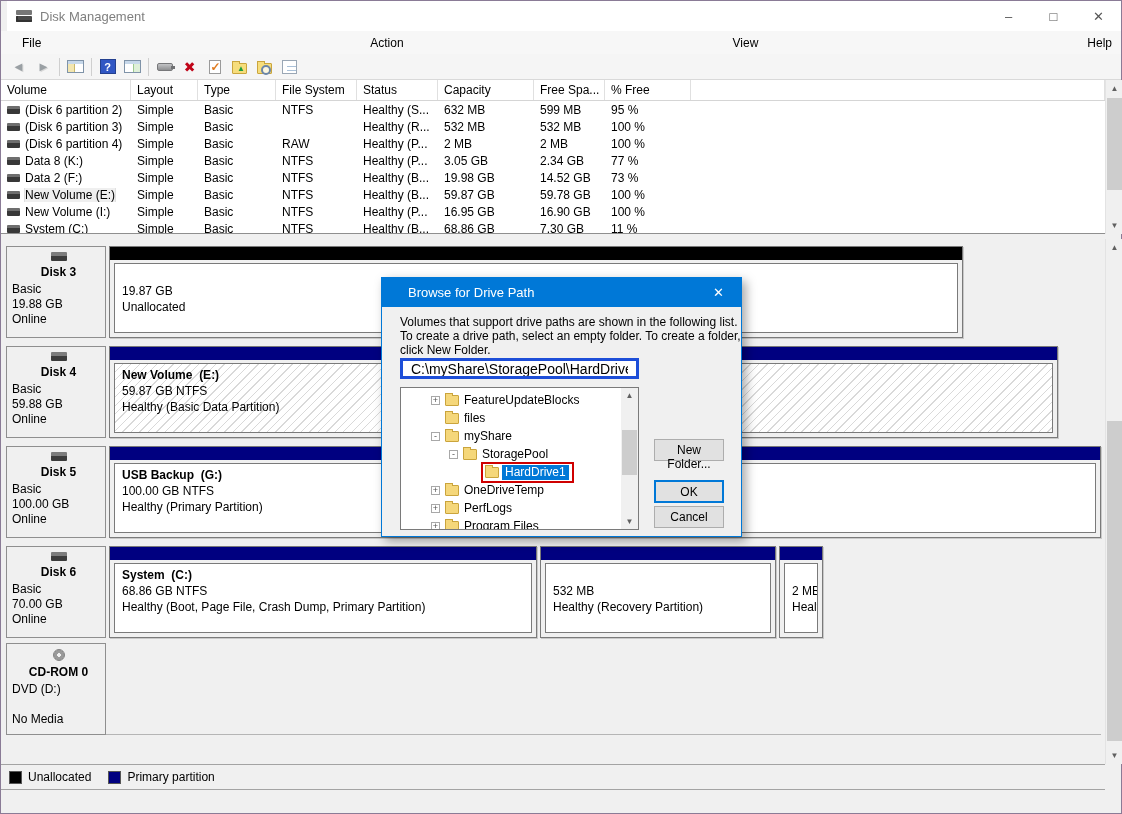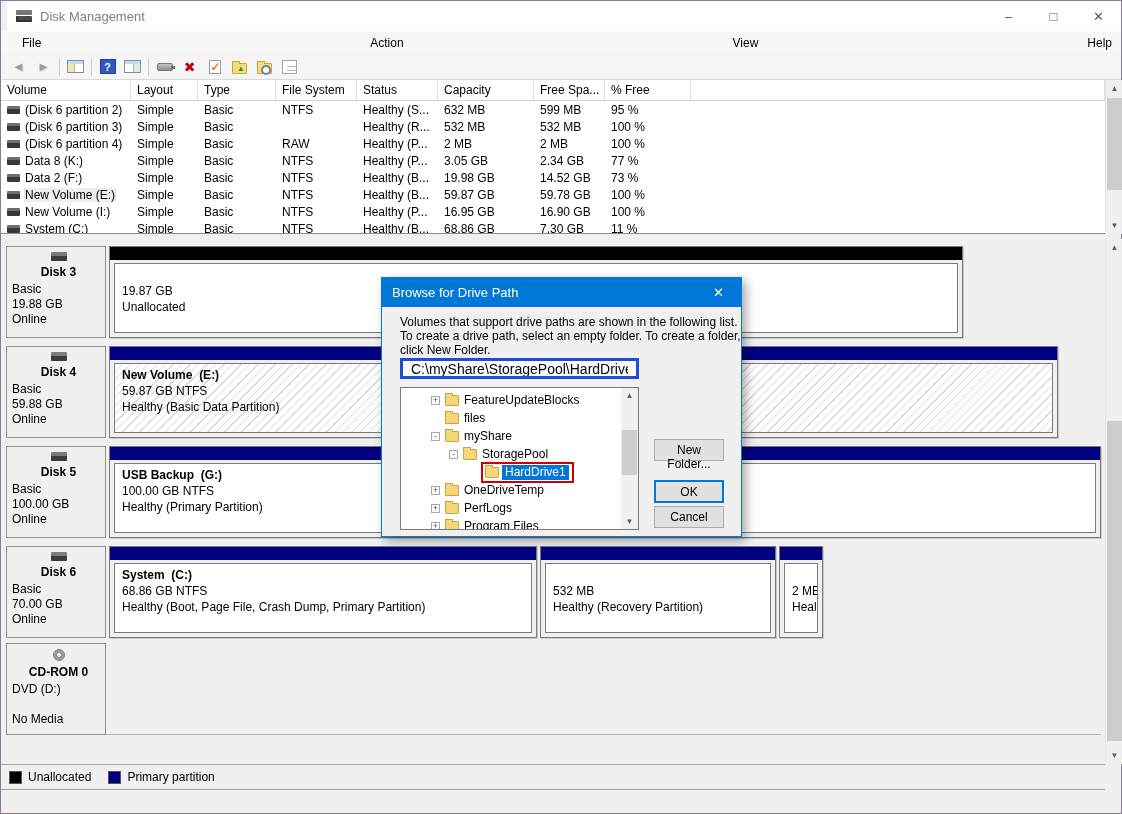--- a/index.html
+++ b/index.html
@@ -82,7 +82,7 @@
 
   
   .dialog { position:absolute; left:380px; top:276px; width:361px; height:260px; background:#f0f0f0; border:1px solid #0078d7; box-shadow:4px 4px 10px rgba(0,0,0,.35); z-index:10; }
-  .dlg-title { height:29px; background:#0078d7; color:#fff; display:flex; align-items:center; padding-left:10px; font-size:13px; }
+  .dlg-title { height:29px; background:#0078d7; color:#fff; display:flex; align-items:center; padding-left:26px; font-size:13px; }
   .dlg-close { margin-left:auto; width:45px; height:100%; display:flex; align-items:center; justify-content:center; color:#fff; font-size:13px; }
   .dlg-instr { position:absolute; left:18px; top:37px; line-height:14px; }
   .dlg-instr div { white-space:nowrap; }

